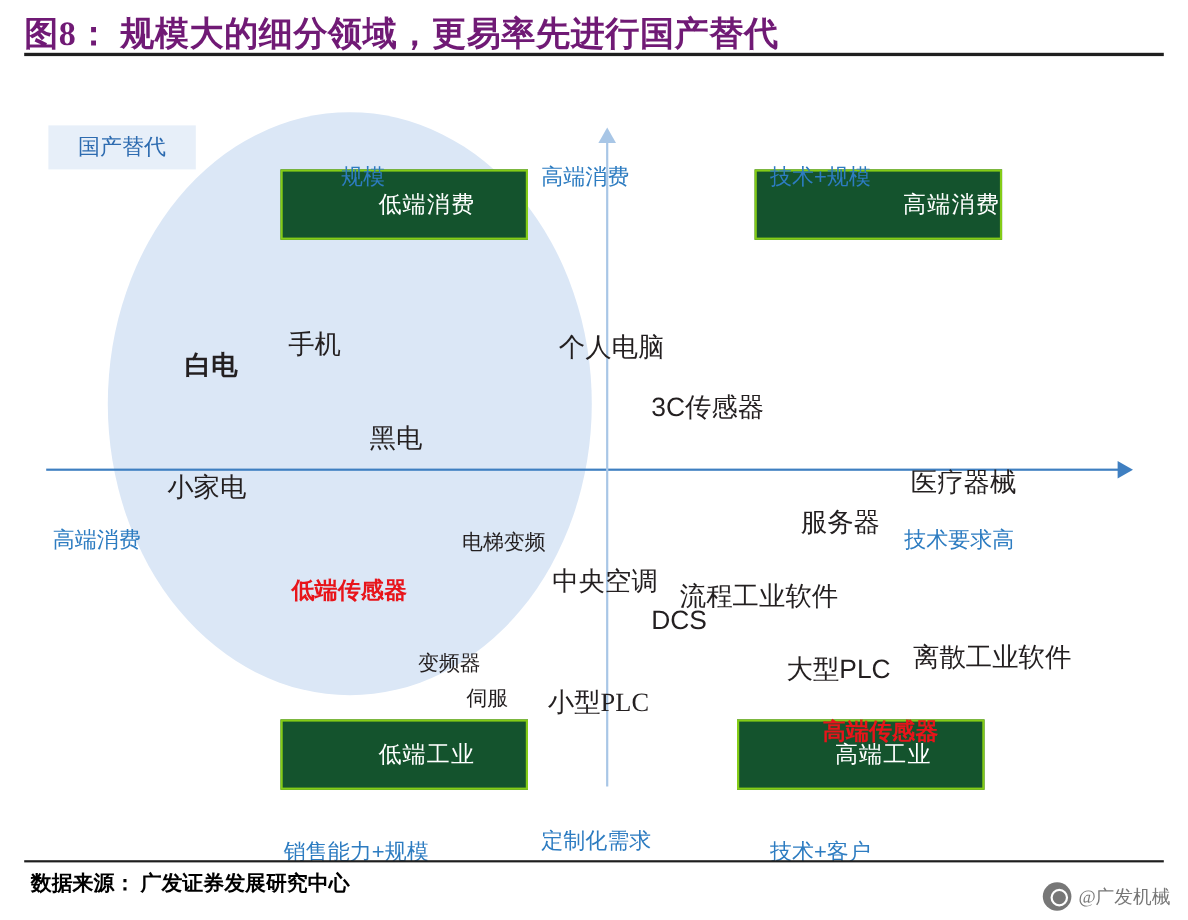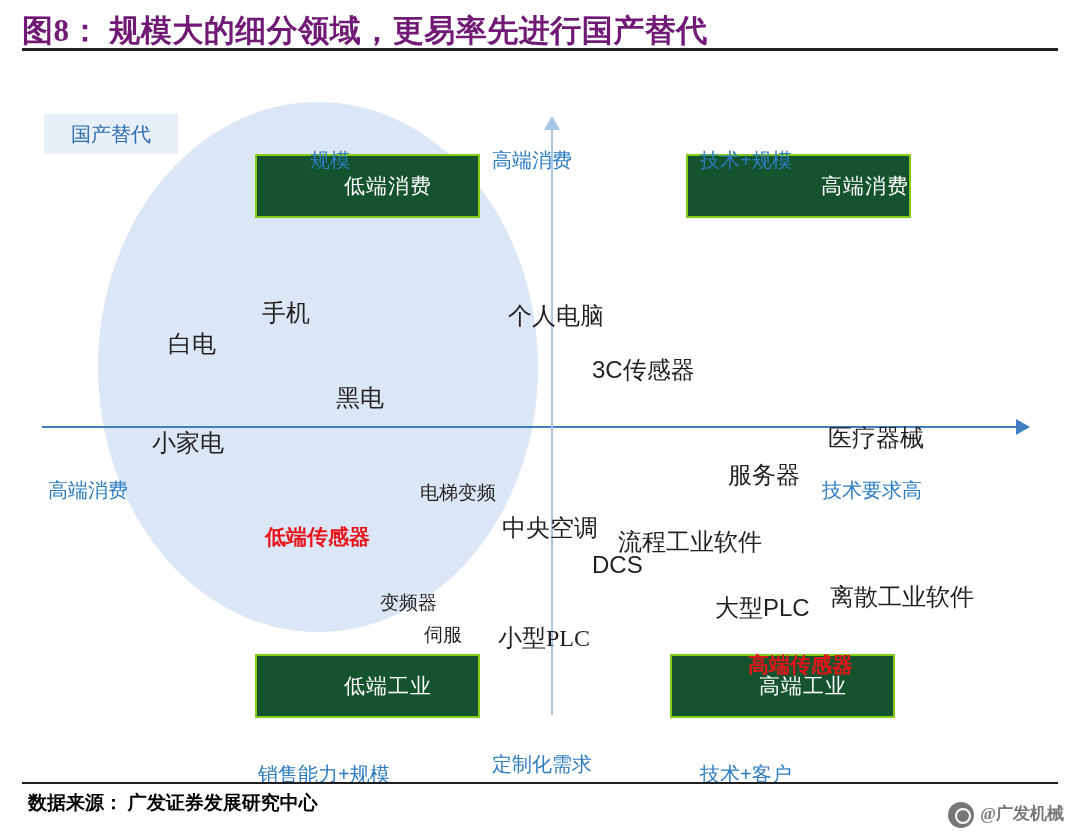--- a/index.html
+++ b/index.html
@@ -274,7 +274,7 @@
     <div class="axis-cap" id="cap-tech-client">技术+客户</div>
 
     <div class="item" style="left:262px; top:245px;">手机</div>
-    <div class="item" style="left:168px; top:276px;">白电</div>
+    <div class="item" style="left:168px; top:264px;font-weight:bold;">白电</div>
     <div class="item" style="left:336px; top:330px;">黑电</div>
     <div class="item" style="left:152px; top:375px;">小家电</div>
     <div class="item" style="left:508px; top:248px;">个人电脑</div>

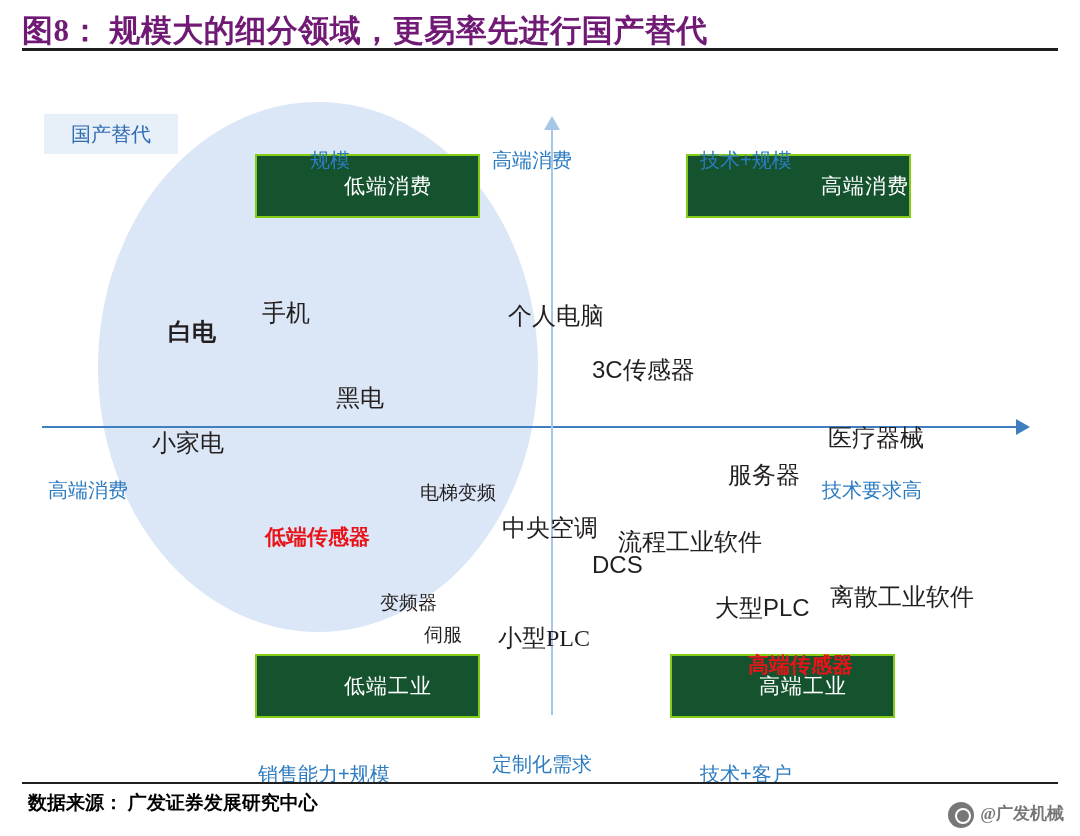--- a/index.html
+++ b/index.html
@@ -199,9 +199,9 @@
     right: 16px;
     bottom: 8px;
     display: flex;
+    align-items: center;
     gap: 6px;
     opacity: 0.75;
-    font-weight: bold;
   }
   #watermark .wm-circle {
     width: 26px;

